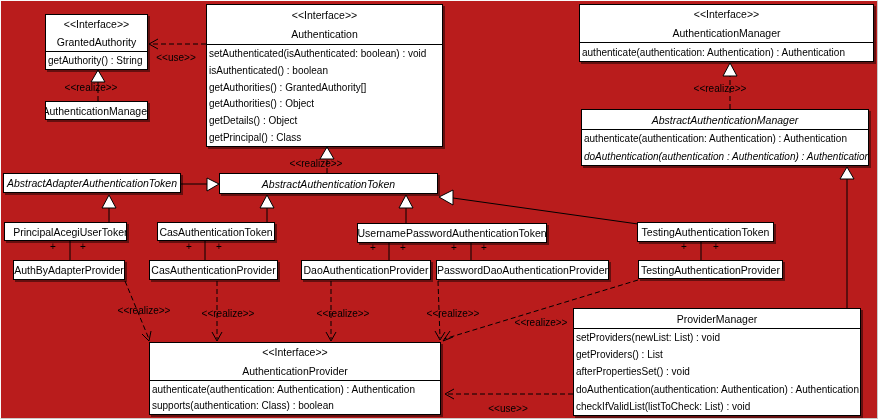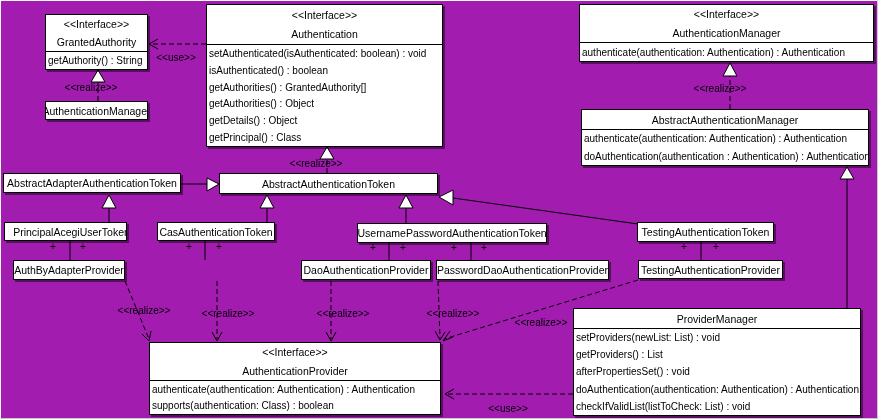--- a/index.html
+++ b/index.html
@@ -5,7 +5,7 @@
   html,body{margin:0;padding:0;}
   body{font-family:"Liberation Sans",sans-serif;}
   #canvas{
-    position:relative;width:878px;height:419px;background:#a21caf;overflow:hidden;
+    position:relative;width:878px;height:419px;background:#b91c1c;overflow:hidden;
     border:1px solid;border-color:#fafafa #c9c9c9 #c9c9c9 #fafafa;box-sizing:border-box;
   }
   #edges{position:absolute;left:0;top:0;width:878px;height:419px;z-index:1;}

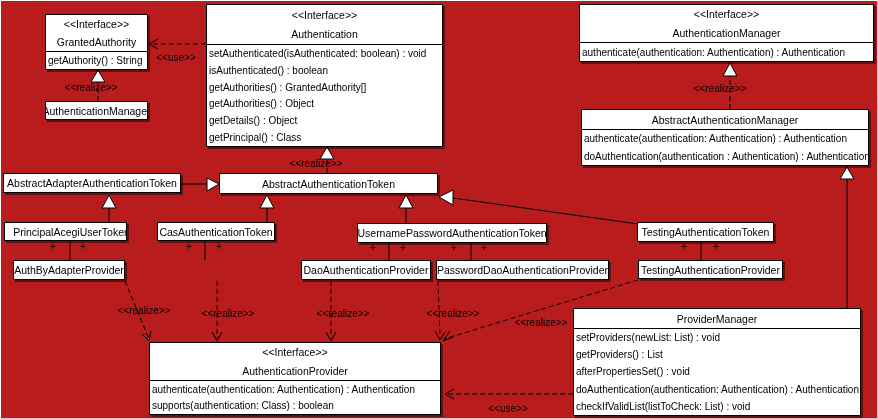--- a/index.html
+++ b/index.html
@@ -25,7 +25,7 @@
     padding-left:2px;overflow:hidden;
   }
   .m{font-size:10px;line-height:11px;white-space:nowrap;color:#000;}
-  .it{}
+  .it{font-style:italic;}
   .lbl{
     position:absolute;z-index:3;font-size:10px;color:#000;white-space:nowrap;
     transform:translate(-50%,-50%);

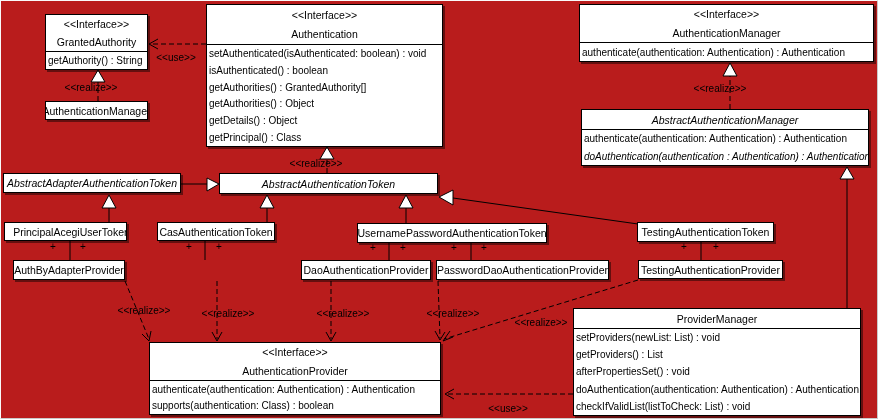--- a/index.html
+++ b/index.html
@@ -202,6 +202,11 @@
     </div>
   </div>
 
+  <div class="cls" style="left:148px;top:259px;width:129px;height:20px;">
+    <div class="title single" style="flex:1;">
+      <div class="cname">CasAuthenticationProvider</div>
+    </div>
+  </div>
 
   <div class="cls" style="left:300px;top:259px;width:130px;height:20px;">
     <div class="title single" style="flex:1;border-radius:8px;">

